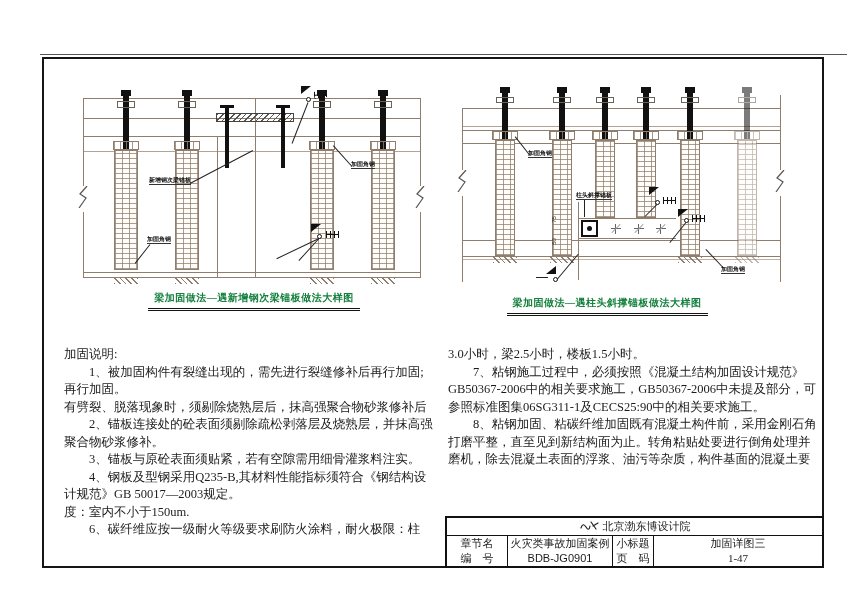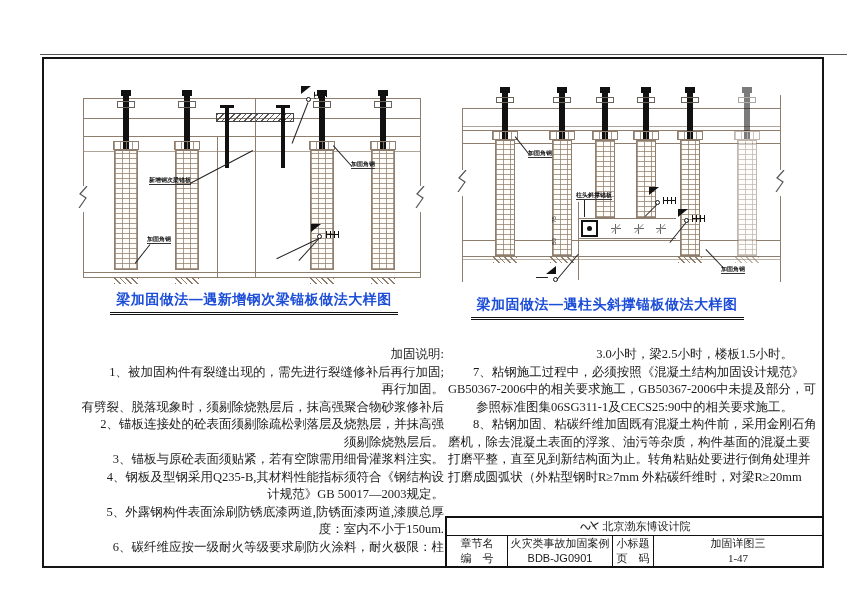--- a/index.html
+++ b/index.html
@@ -38,8 +38,8 @@
   .marker .md{position:absolute;left:0;top:5px;width:12px;height:1px;background:#999;transform:rotate(-45deg);}
   .brk{position:absolute;background:#fff;}
   
-  .dtitle{position:absolute;text-align:center;font-family:Liberation Sans, sans-serif;
-          font-weight:bold;font-size:14px;color:#1d4ed8;letter-spacing:.5px;}
+  .dtitle{position:absolute;text-align:center;font-family:Liberation Serif, serif;
+          font-weight:bold;font-size:10px;color:#15803d;letter-spacing:.5px;}
   .dtitle span{display:inline-block;border-bottom:3px double #111;padding:0 6px 3px;}
   .notes{position:absolute;font-size:12.5px;line-height:17.5px;white-space:nowrap;color:#1b1b1b;}
   .notes div{height:17.5px;text-align:right;}

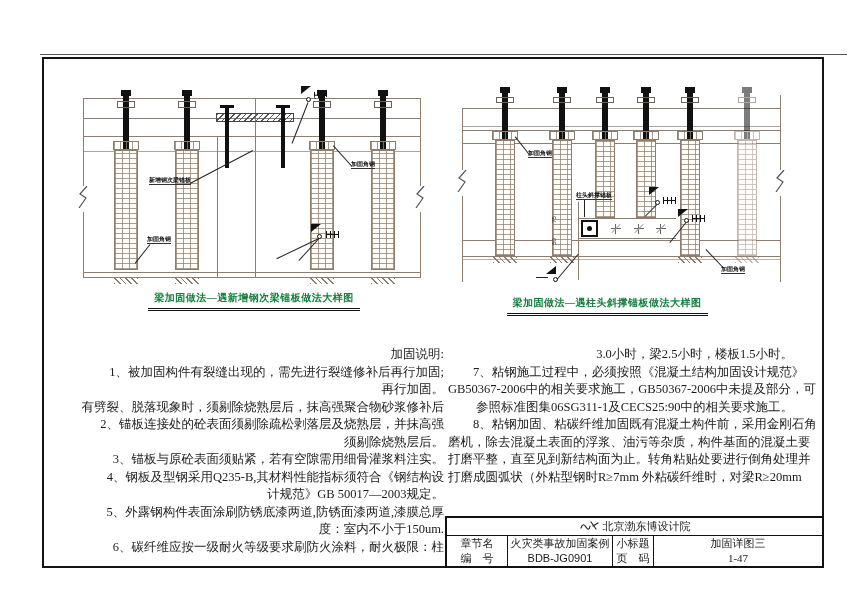--- a/index.html
+++ b/index.html
@@ -42,7 +42,7 @@
           font-weight:bold;font-size:10px;color:#15803d;letter-spacing:.5px;}
   .dtitle span{display:inline-block;border-bottom:3px double #111;padding:0 6px 3px;}
   .notes{position:absolute;font-size:12.5px;line-height:17.5px;white-space:nowrap;color:#1b1b1b;}
-  .notes div{height:17.5px;text-align:right;}
+  .notes div{height:17.5px;}
   .hdr{position:absolute;font-size:14px;letter-spacing:1px;color:#2a2a2a;}
   
   .tb{position:absolute;left:445px;top:516px;width:379px;height:52px;border:2px solid #111;

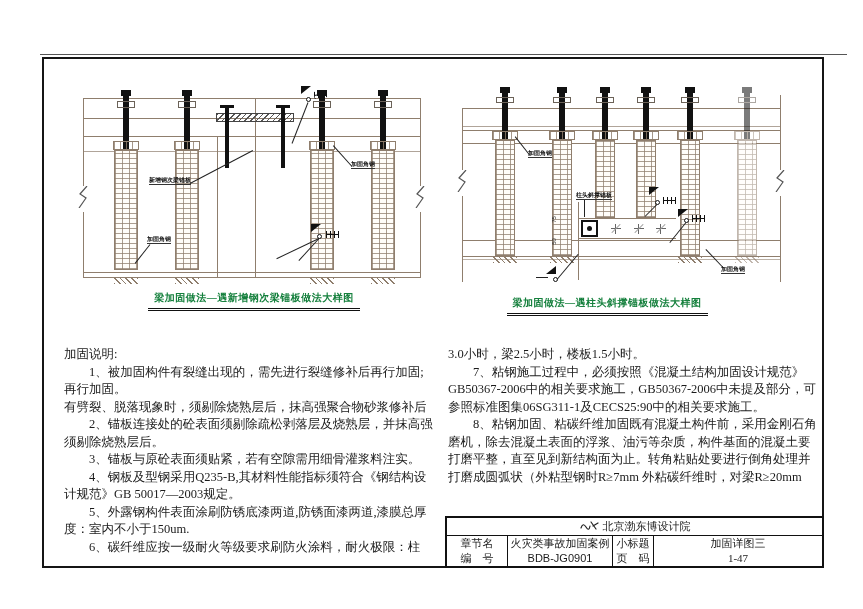--- a/index.html
+++ b/index.html
@@ -266,7 +266,7 @@
     <div>再行加固。</div>
     <div>有劈裂、脱落现象时，须剔除烧熟层后，抹高强聚合物砂浆修补后</div>
     <div>　　2、锚板连接处的砼表面须剔除疏松剥落层及烧熟层，并抹高强</div>
-    <div>须剔除烧熟层后。</div>
+    <div>聚合物砂浆修补。</div>
     <div>　　3、锚板与原砼表面须贴紧，若有空隙需用细骨灌浆料注实。</div>
     <div>　　4、钢板及型钢采用Q235-B,其材料性能指标须符合《钢结构设</div>
     <div>计规范》GB 50017—2003规定。</div>

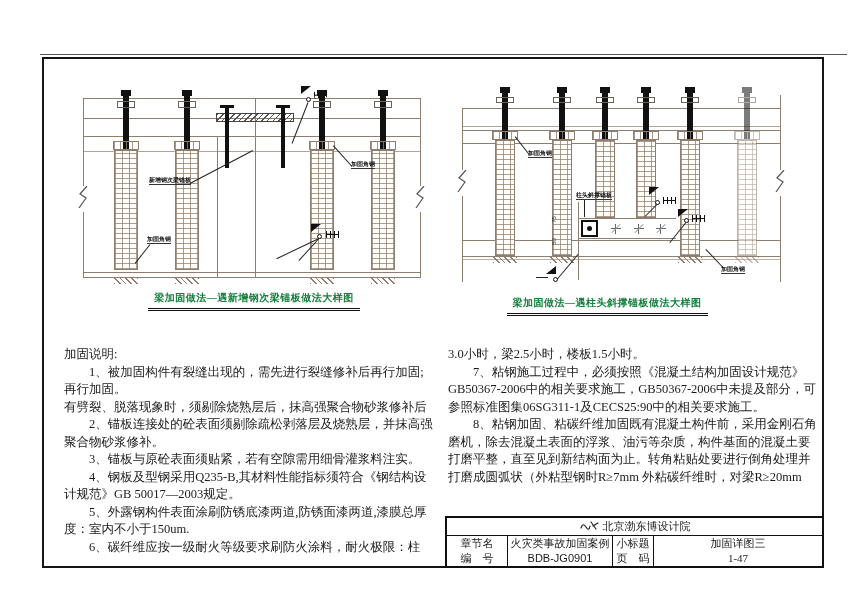--- a/index.html
+++ b/index.html
@@ -280,8 +280,8 @@
     <div>GB50367-2006中的相关要求施工，GB50367-2006中未提及部分，可</div>
     <div>参照标准图集06SG311-1及CECS25:90中的相关要求施工。</div>
     <div>　　8、粘钢加固、粘碳纤维加固既有混凝土构件前，采用金刚石角</div>
+    <div>打磨平整，直至见到新结构面为止。转角粘贴处要进行倒角处理并</div>
     <div>磨机，除去混凝土表面的浮浆、油污等杂质，构件基面的混凝土要</div>
-    <div>打磨平整，直至见到新结构面为止。转角粘贴处要进行倒角处理并</div>
     <div>打磨成圆弧状（外粘型钢时R≥7mm 外粘碳纤维时，对梁R≥20mm</div>
   </div>
 

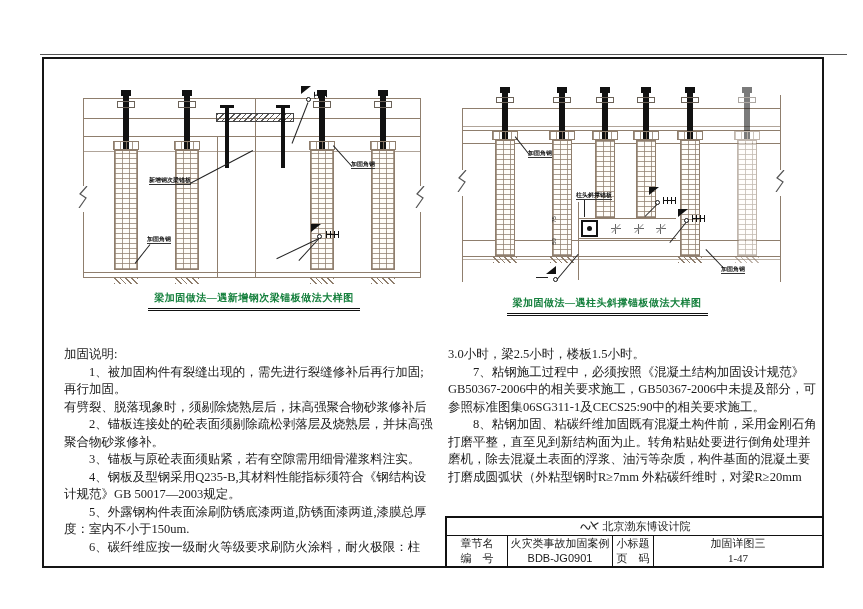--- a/index.html
+++ b/index.html
@@ -282,7 +282,6 @@
     <div>　　8、粘钢加固、粘碳纤维加固既有混凝土构件前，采用金刚石角</div>
     <div>打磨平整，直至见到新结构面为止。转角粘贴处要进行倒角处理并</div>
     <div>磨机，除去混凝土表面的浮浆、油污等杂质，构件基面的混凝土要</div>
-    <div>打磨成圆弧状（外粘型钢时R≥7mm 外粘碳纤维时，对梁R≥20mm</div>
   </div>
 
   <div class="tb">

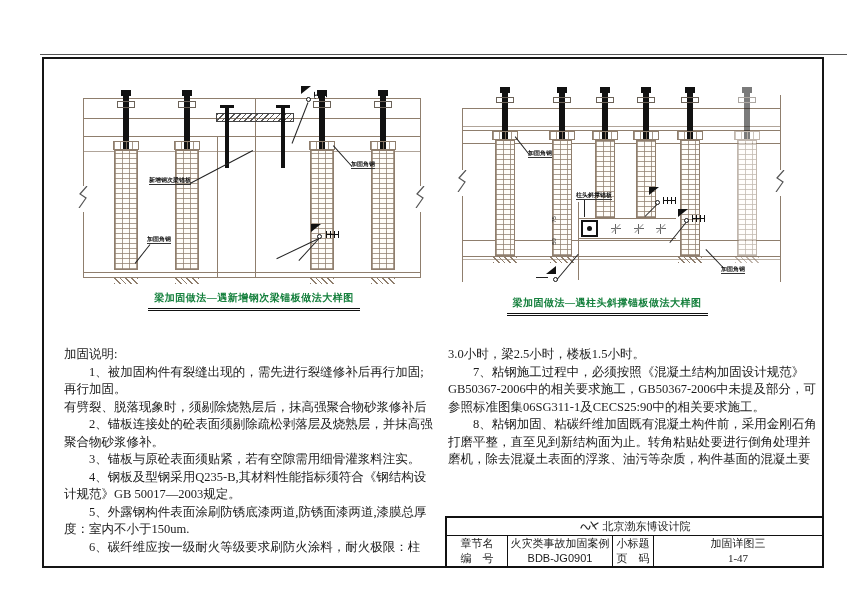--- a/index.html
+++ b/index.html
@@ -270,7 +270,6 @@
     <div>　　3、锚板与原砼表面须贴紧，若有空隙需用细骨灌浆料注实。</div>
     <div>　　4、钢板及型钢采用Q235-B,其材料性能指标须符合《钢结构设</div>
     <div>计规范》GB 50017—2003规定。</div>
-    <div>　　5、外露钢构件表面涂刷防锈底漆两道,防锈面漆两道,漆膜总厚</div>
     <div>度：室内不小于150um.</div>
     <div>　　6、碳纤维应按一级耐火等级要求刷防火涂料，耐火极限：柱</div>
   </div>

